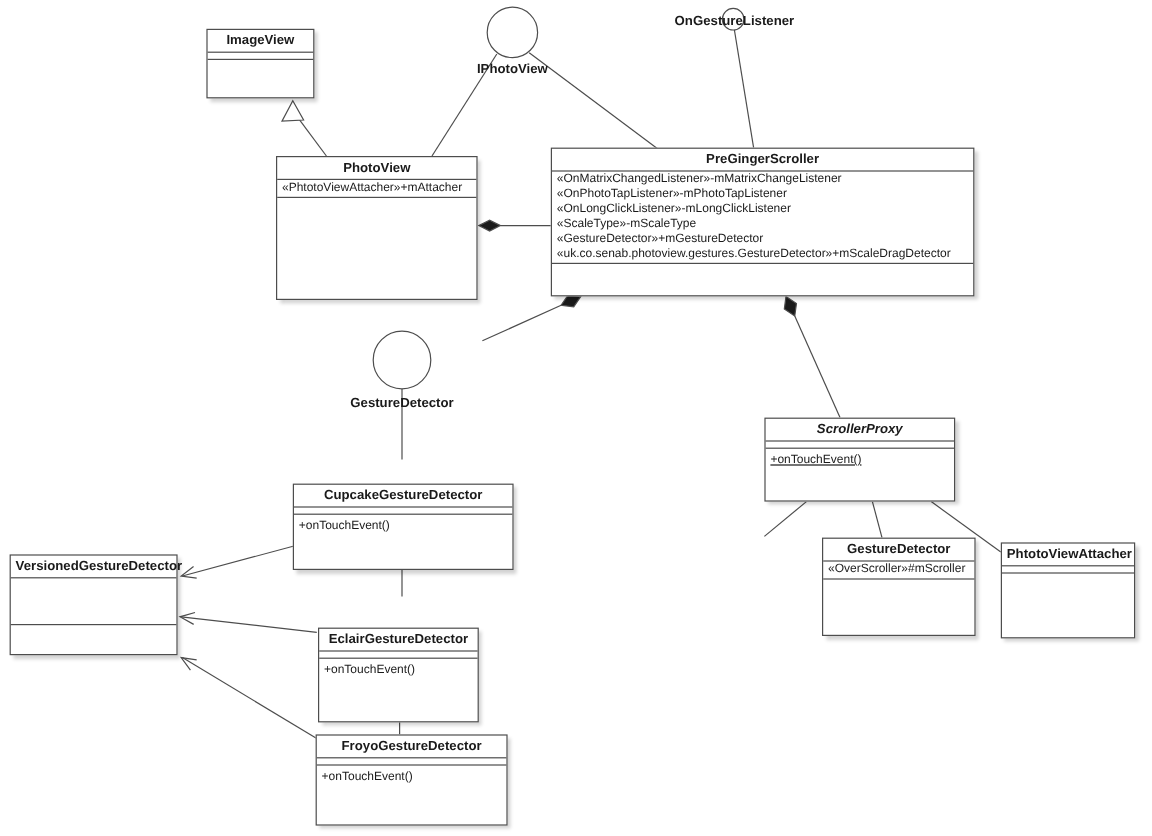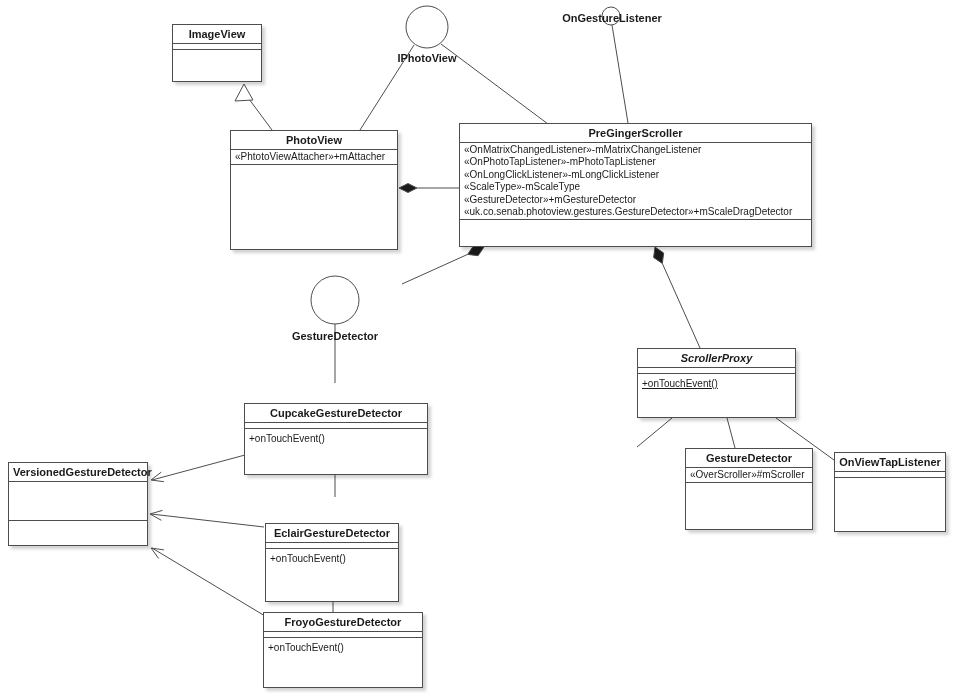--- a/index.html
+++ b/index.html
@@ -157,7 +157,7 @@
   </div>
 
   <div class="uml-class" style="left:834px;top:452px;width:112px;height:80px;">
-    <div class="uml-title">OnViewTapListener</div>
+    <div class="uml-title">PhtotoViewAttacher</div>
     <div class="uml-attrs empty"></div>
     <div class="uml-methods"></div>
   </div>

